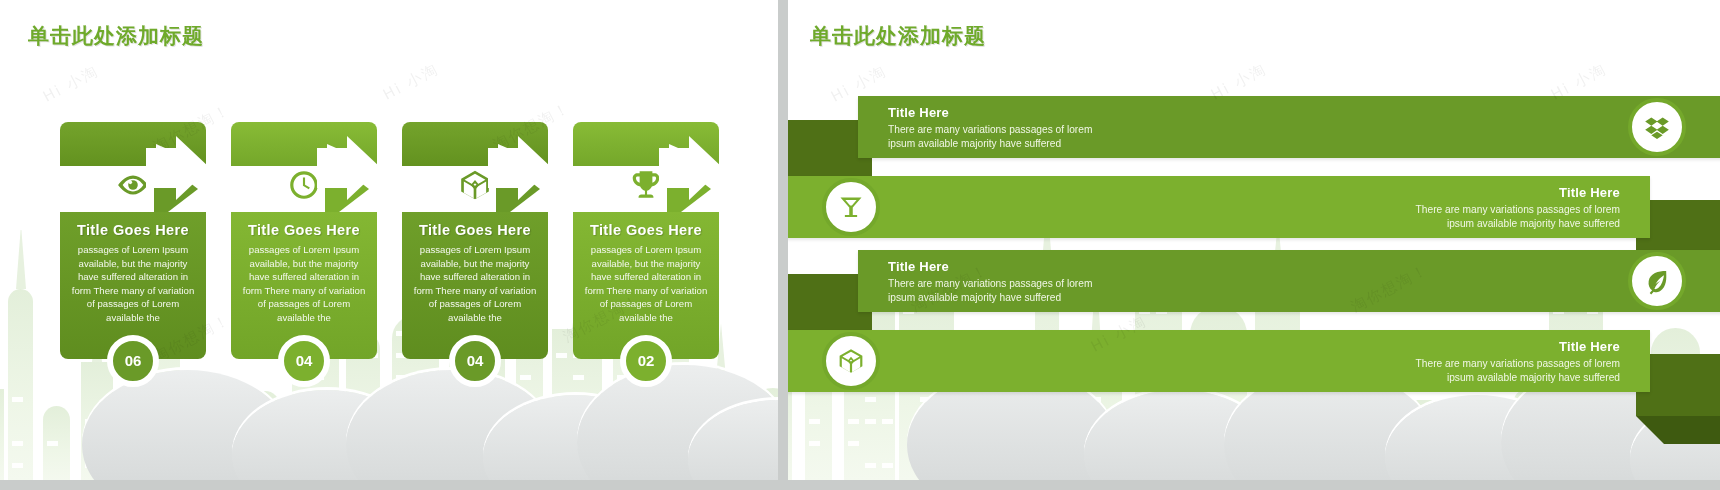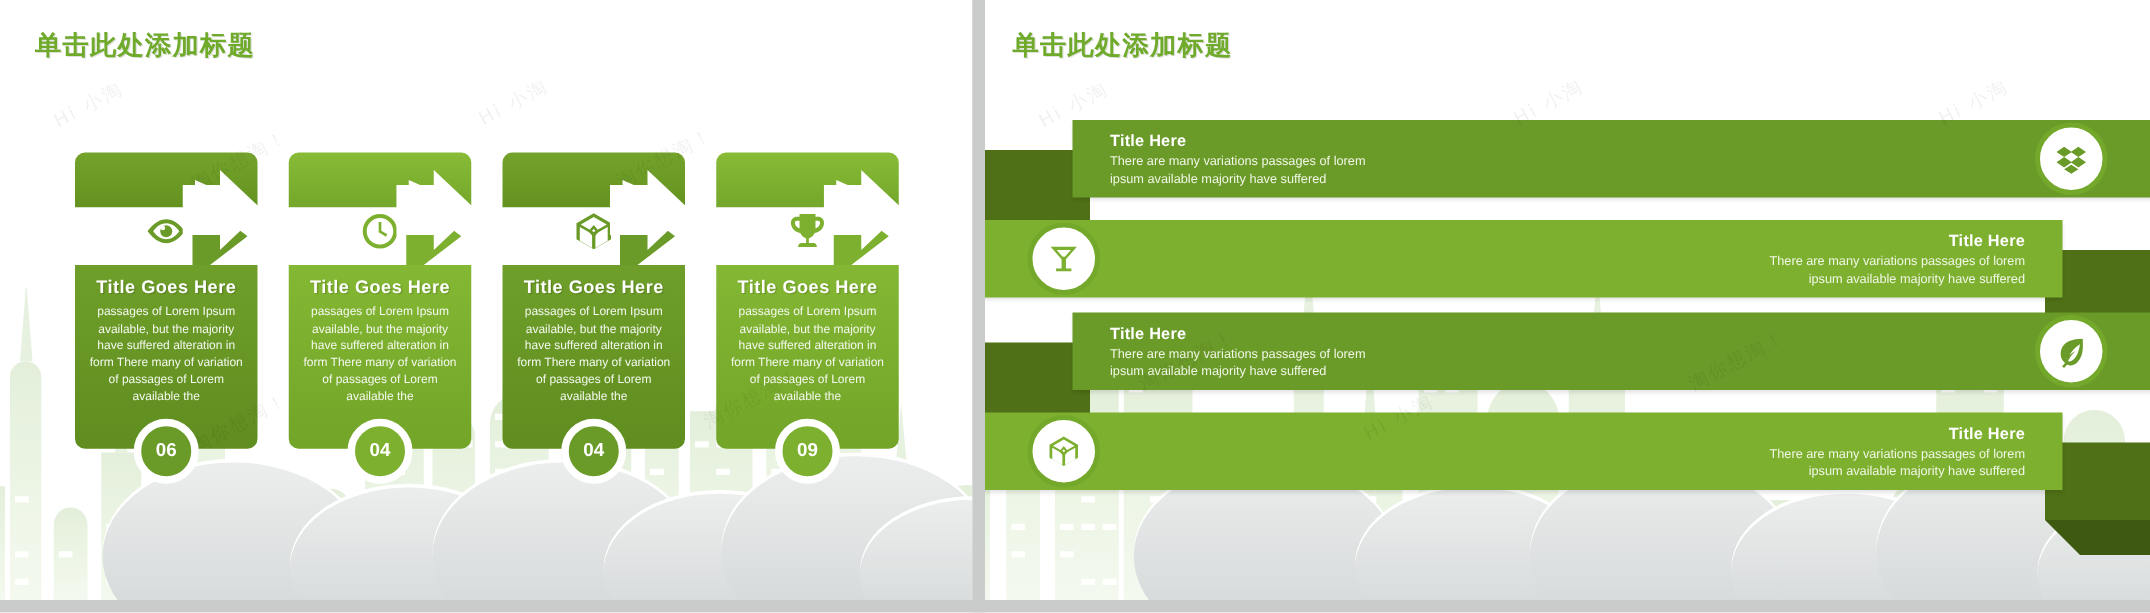--- a/index.html
+++ b/index.html
@@ -306,7 +306,7 @@
     <div class="body" style="background:linear-gradient(180deg,#84b733 0%,#72a528 100%)">
       <div class="ctitle">Title Goes Here</div>
       <div class="ctext">passages of Lorem Ipsum available,  but the majority have suffered  alteration in form There   many of variation  of passages of Lorem<br>available  the</div>
-      <div class="badge" style="background:#7cb02e">09</div>
+      <div class="badge" style="background:#7cb02e">02</div>
     </div>
     <svg class="arrow" viewBox="0 0 72 90">
       <path d="M0 0 L30 0 L30 14 L48 14 L48 0 L72 26 L48 52 L48 38 L30 38 L30 52 L0 52 Z" fill="none"></path>

